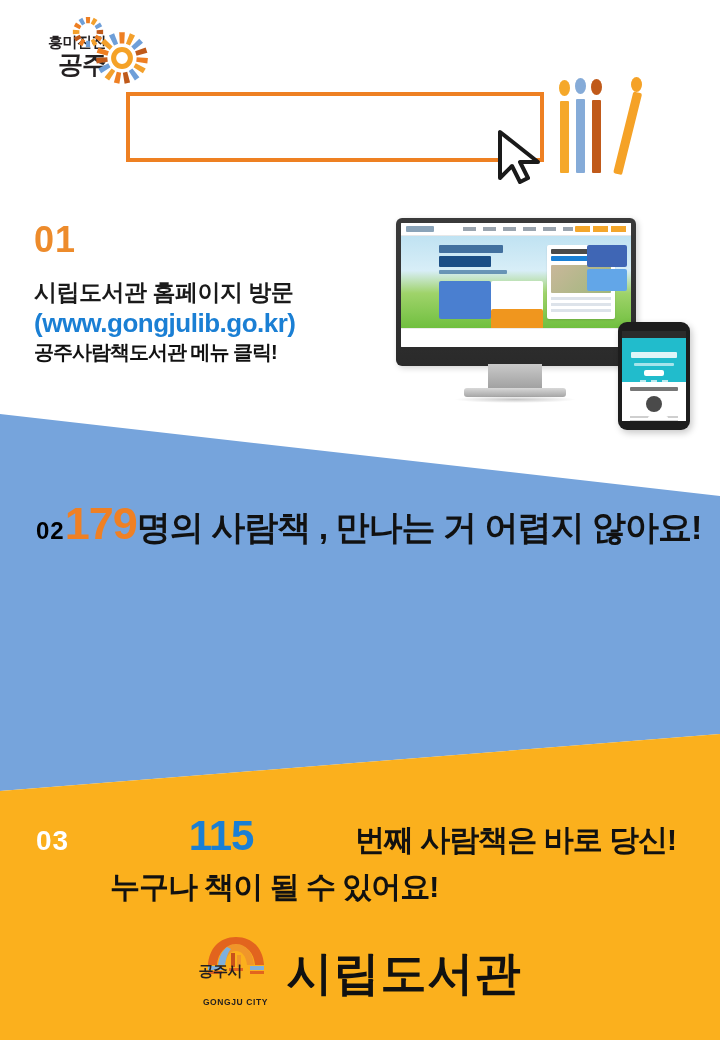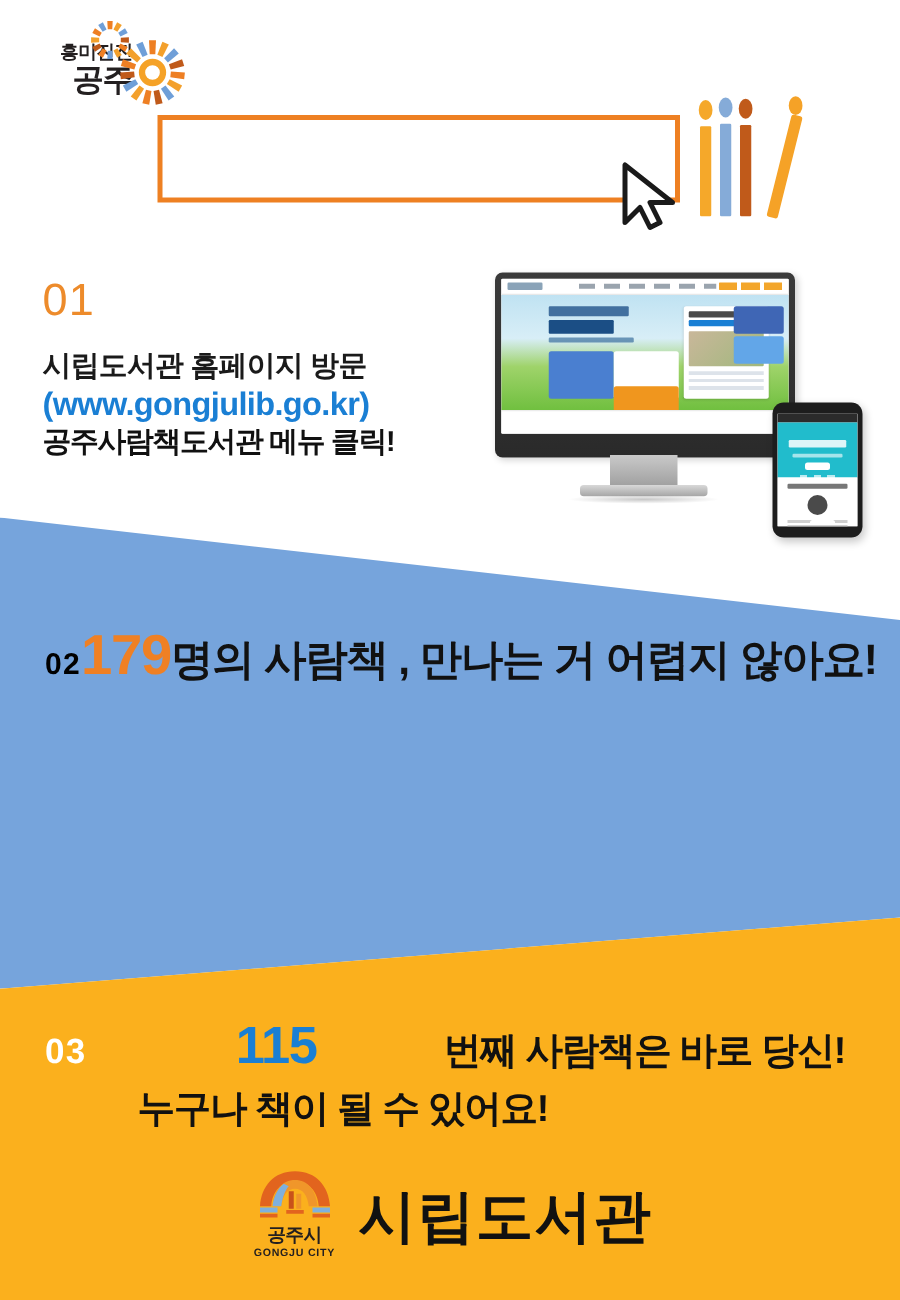--- a/index.html
+++ b/index.html
@@ -167,7 +167,7 @@
   }
   .step01-num {
     font-size: 36px;
-    font-weight: normal;
+    font-weight: bold;
     color: #ed8b2b;
     line-height: 1;
     letter-spacing: 1px;

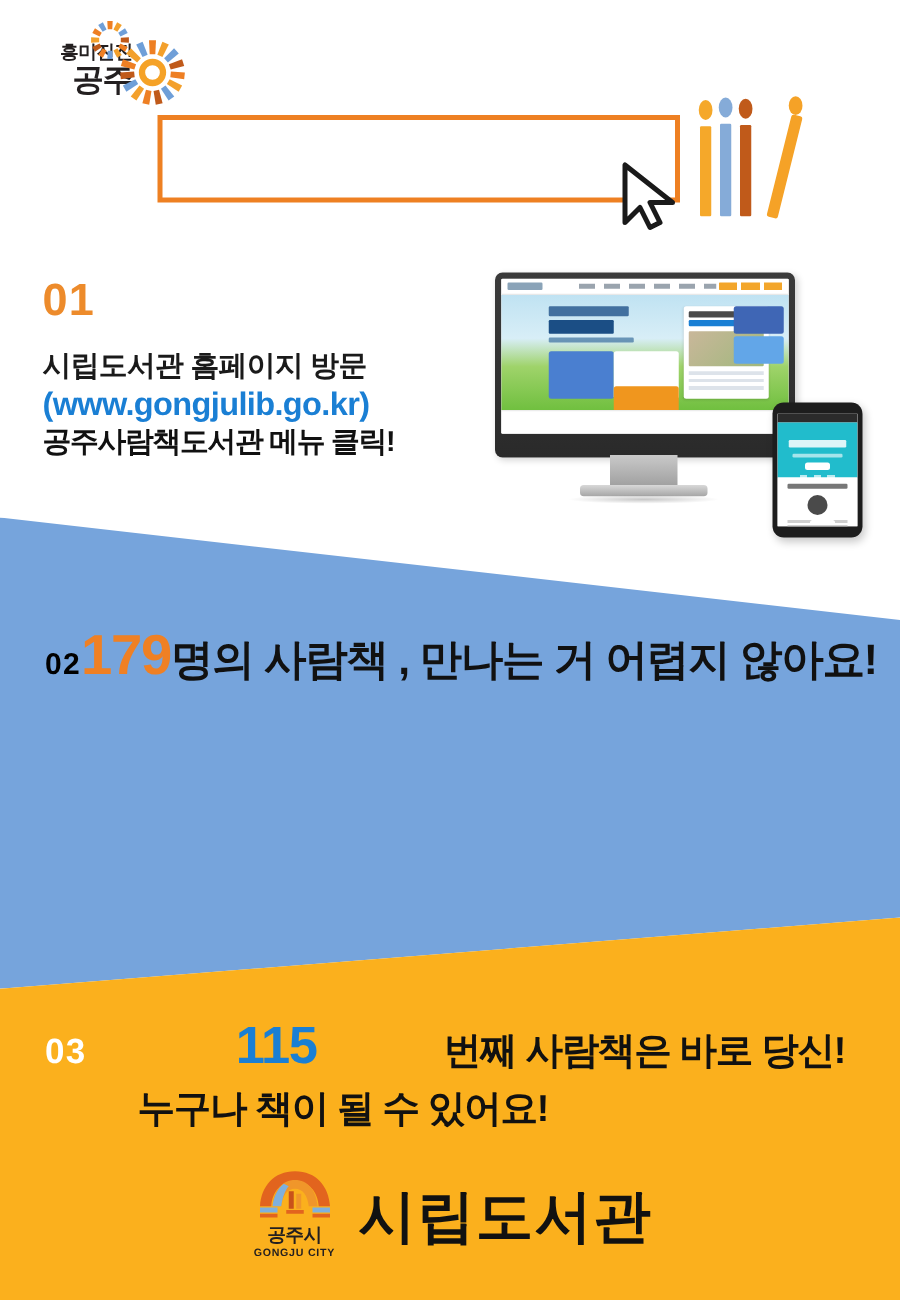--- a/index.html
+++ b/index.html
@@ -190,7 +190,7 @@
     line-height: 1.25;
   }
   .s01-l3 {
-    font-size: 23px;
+    font-size: 20px;
     font-weight: bold;
     color: #111111;
     letter-spacing: -1px;

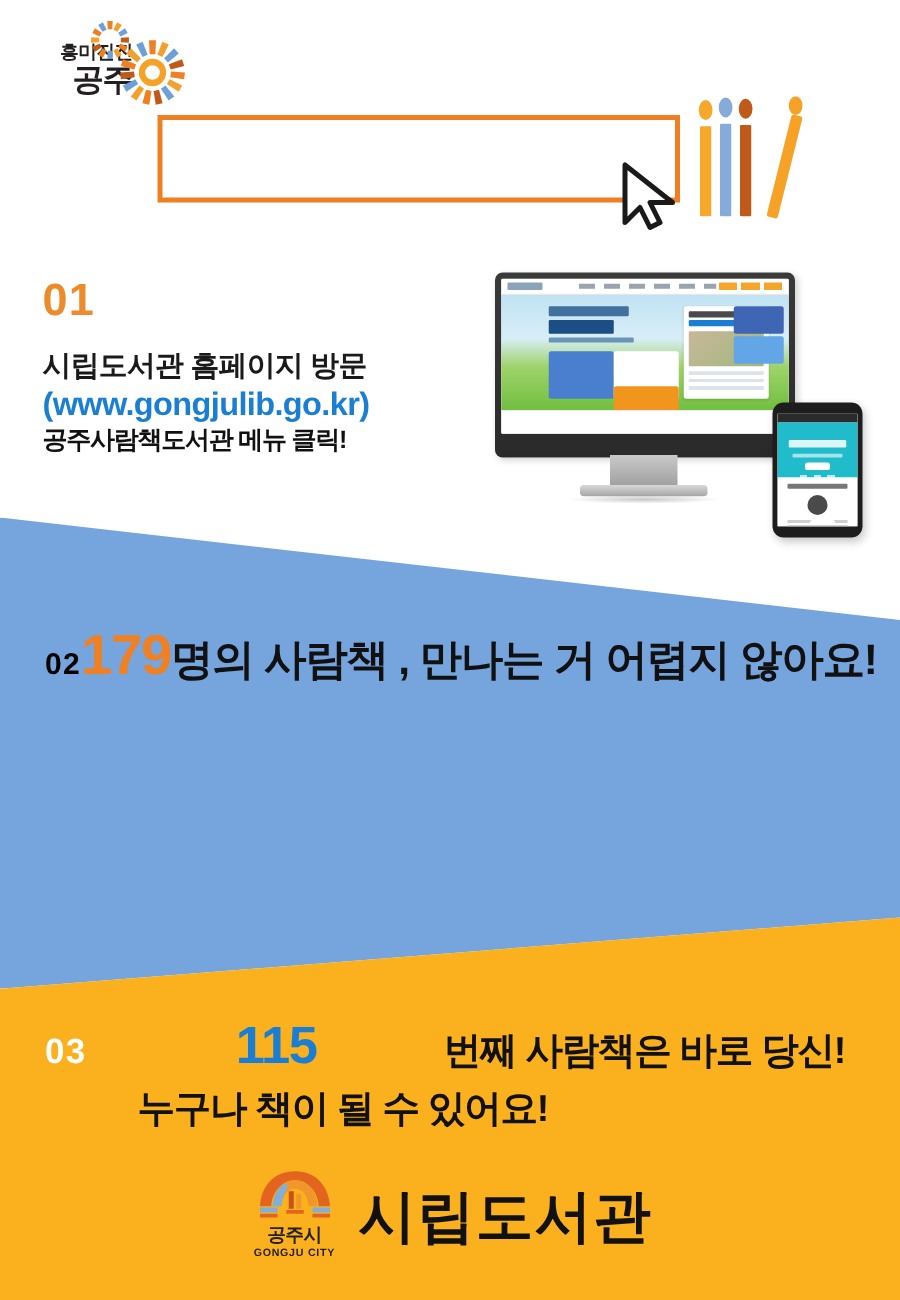--- a/index.html
+++ b/index.html
@@ -489,9 +489,9 @@
   .bl-city {
     position: absolute;
     left: 0;
-    top: 48px;
+    top: 30px;
     width: 74px;
-    text-align: center;
+    text-align: left;
     font-size: 15px;
     font-weight: bold;
     color: #231f20;

